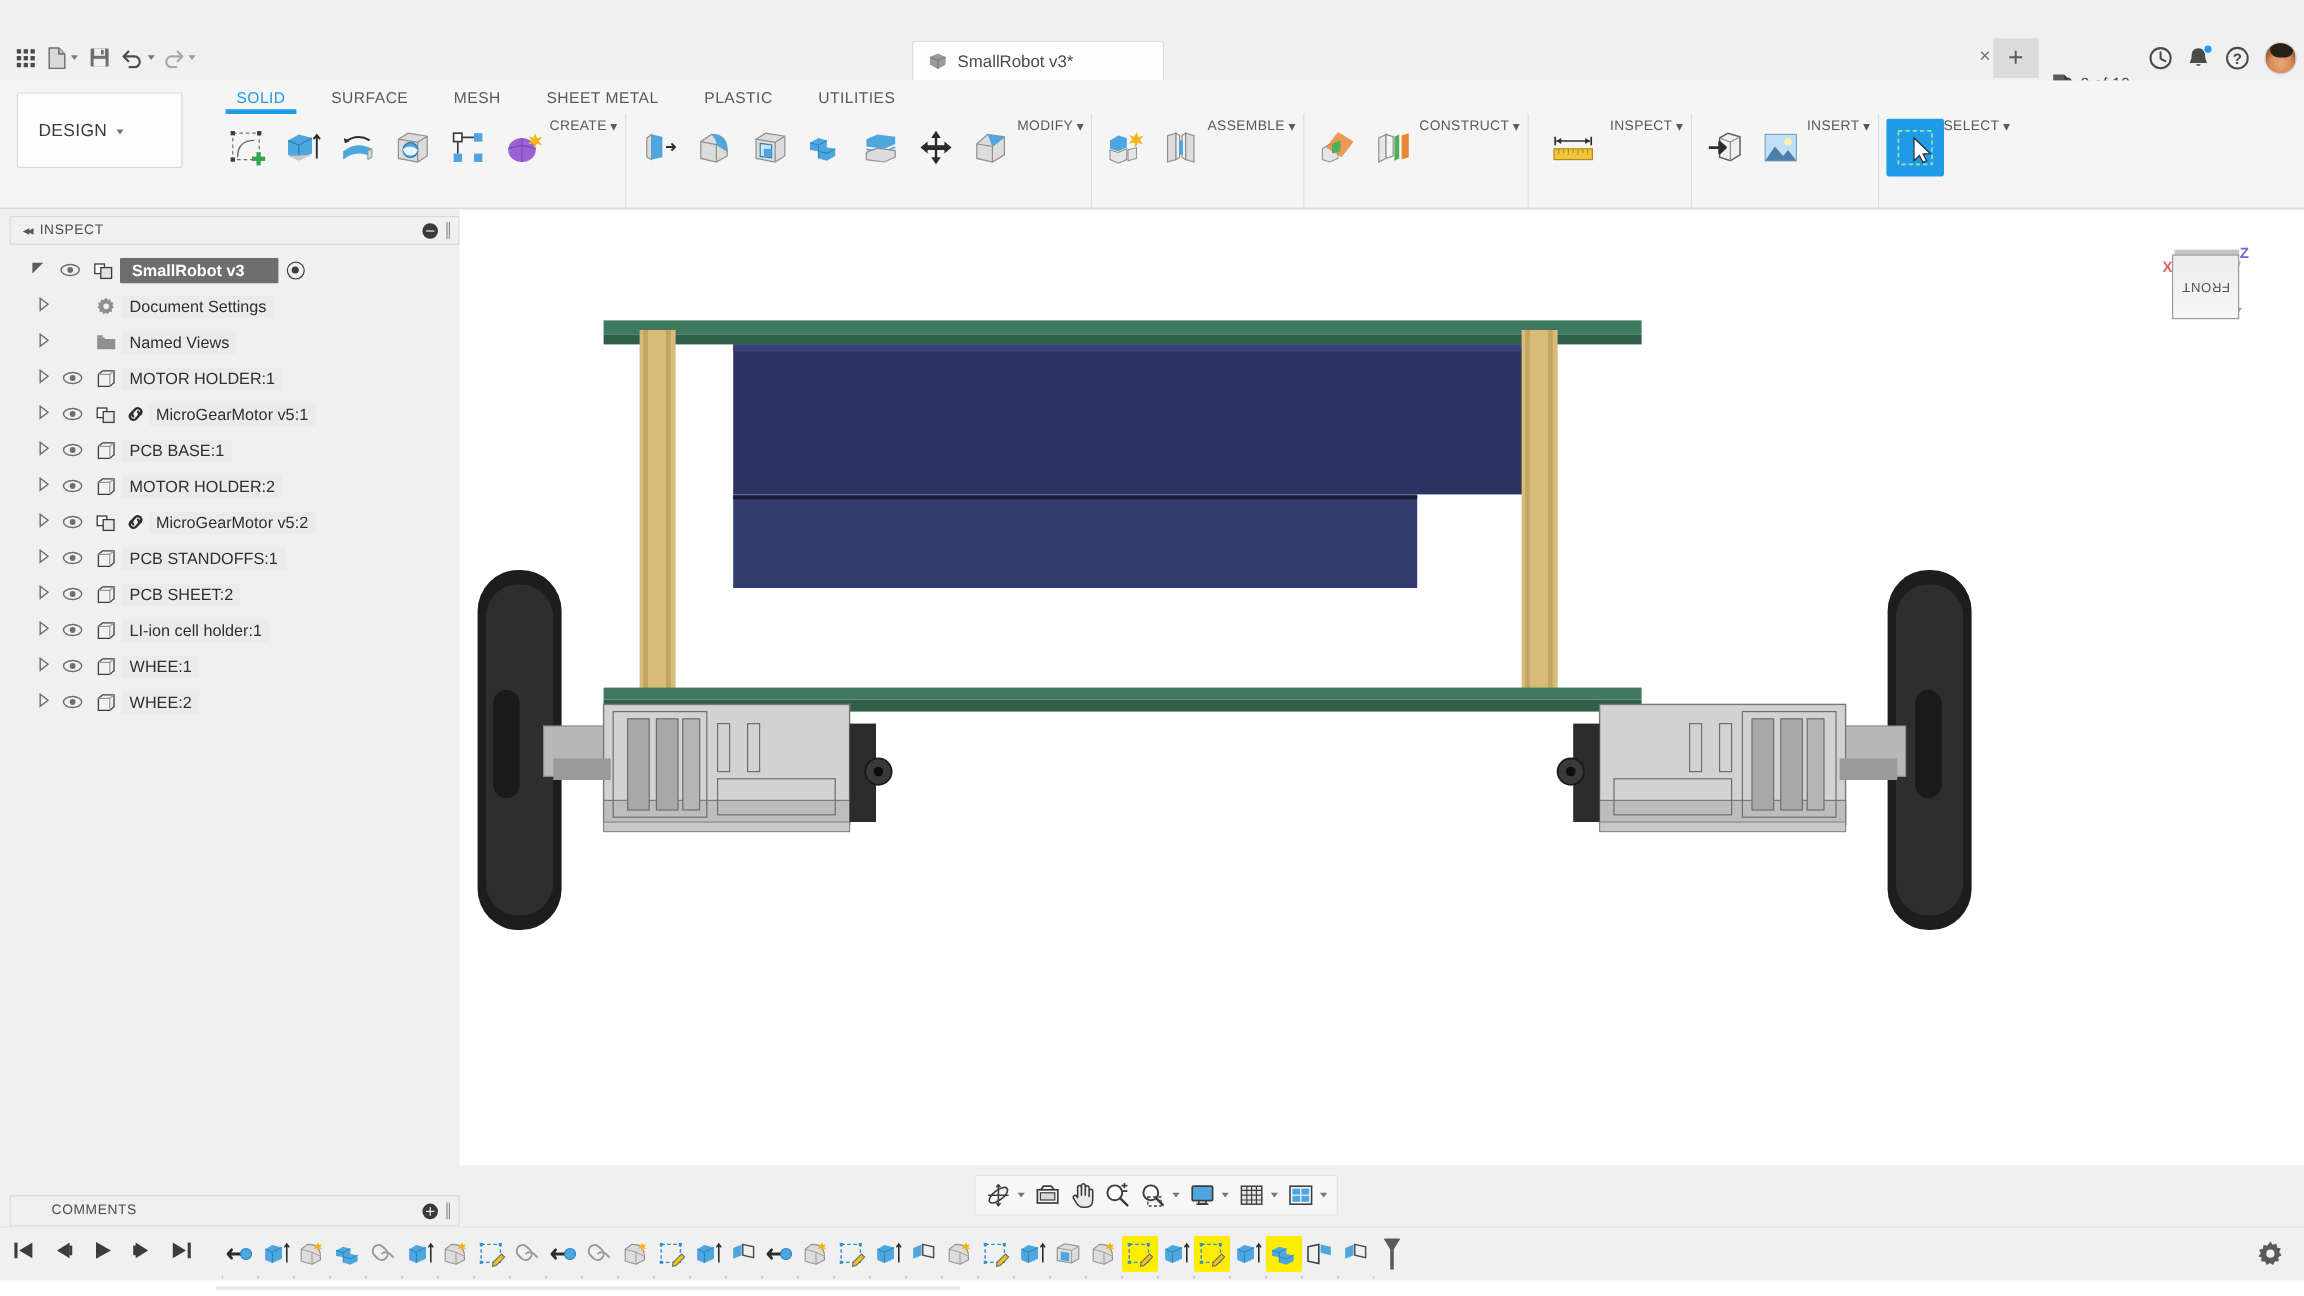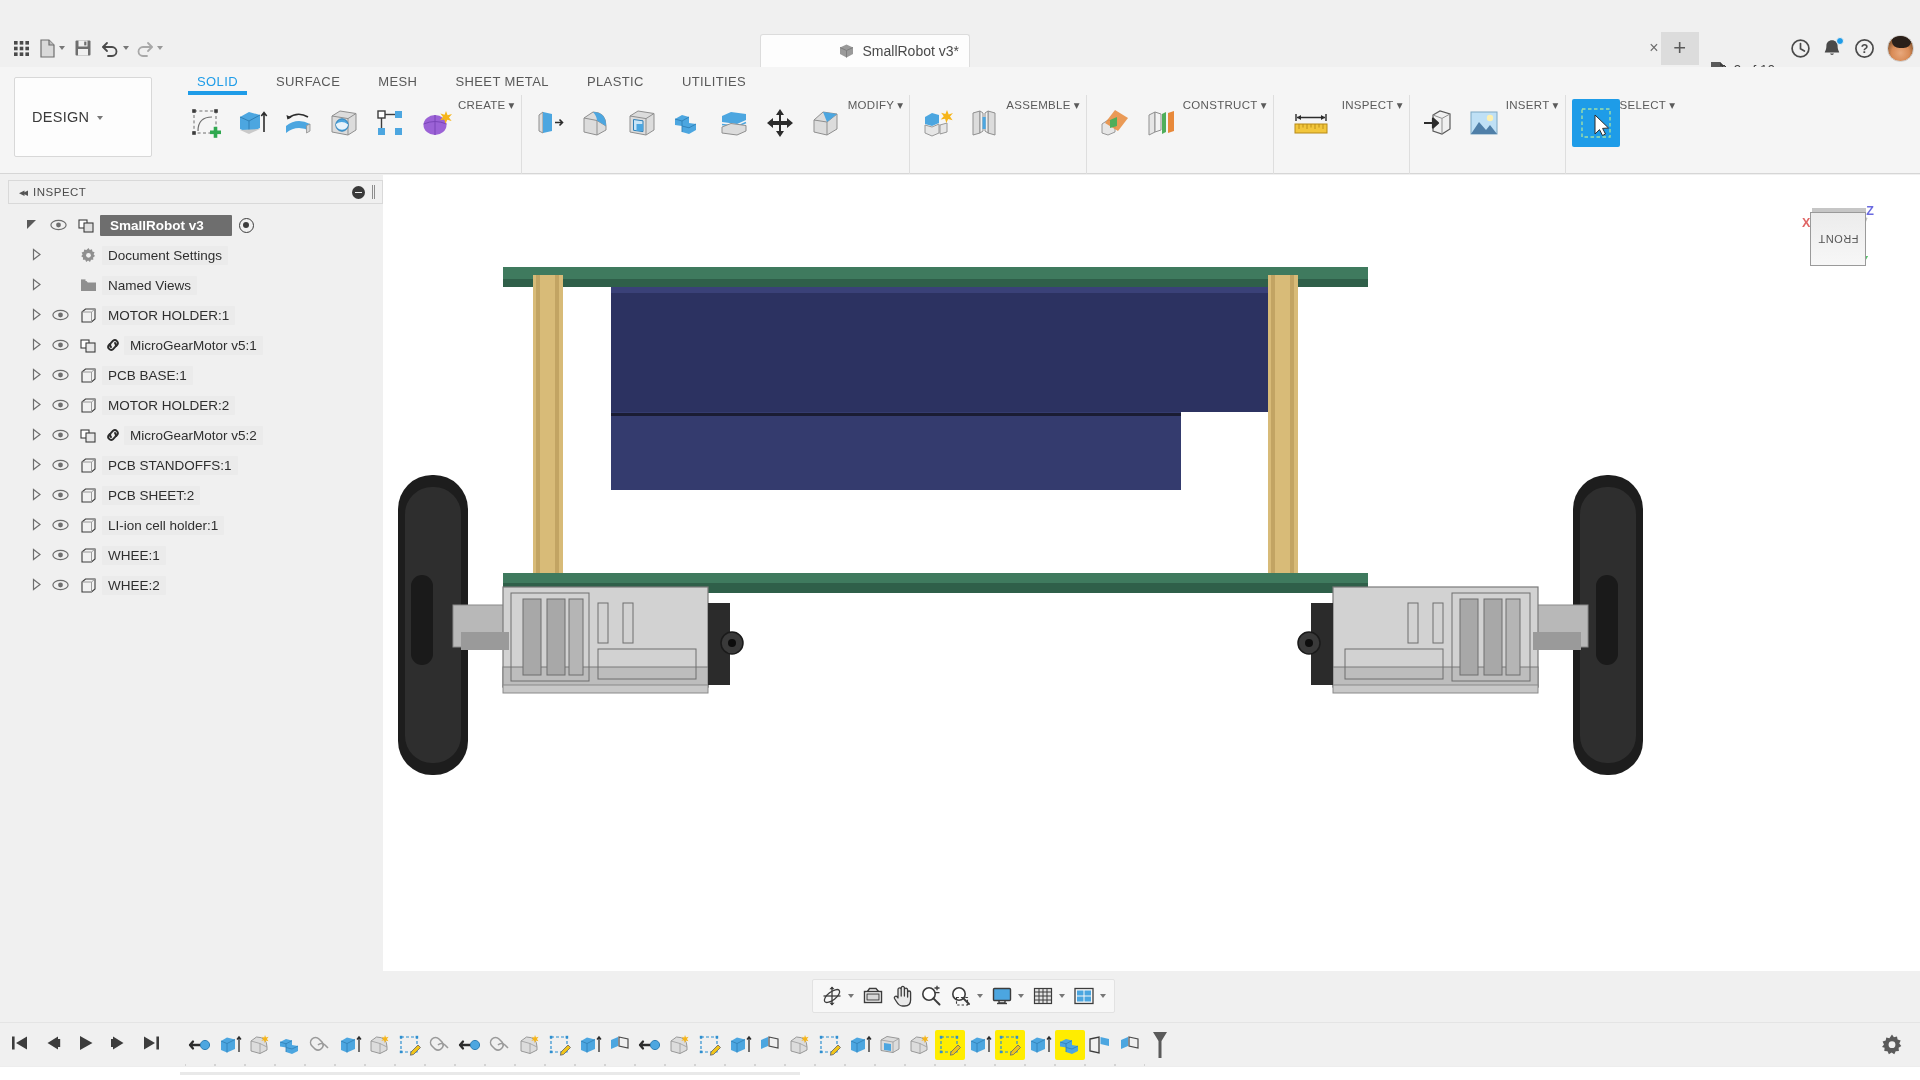--- a/index.html
+++ b/index.html
@@ -60,7 +60,7 @@
     height: 33px; background: #fdfdfd; border: 1px solid #dcdcdc;
     border-bottom: none; border-radius: 3px 3px 0 0;
     display: flex; align-items: center; padding: 0 10px 0 12px;
-    gap: 8px; min-width: 210px; justify-content: flex-end;
+    gap: 8px; min-width: 210px; justify-content: flex-start;
   }
   .doc-tab-label { font-size: 14px; color: #4a4a4a; }
   .tab-close {

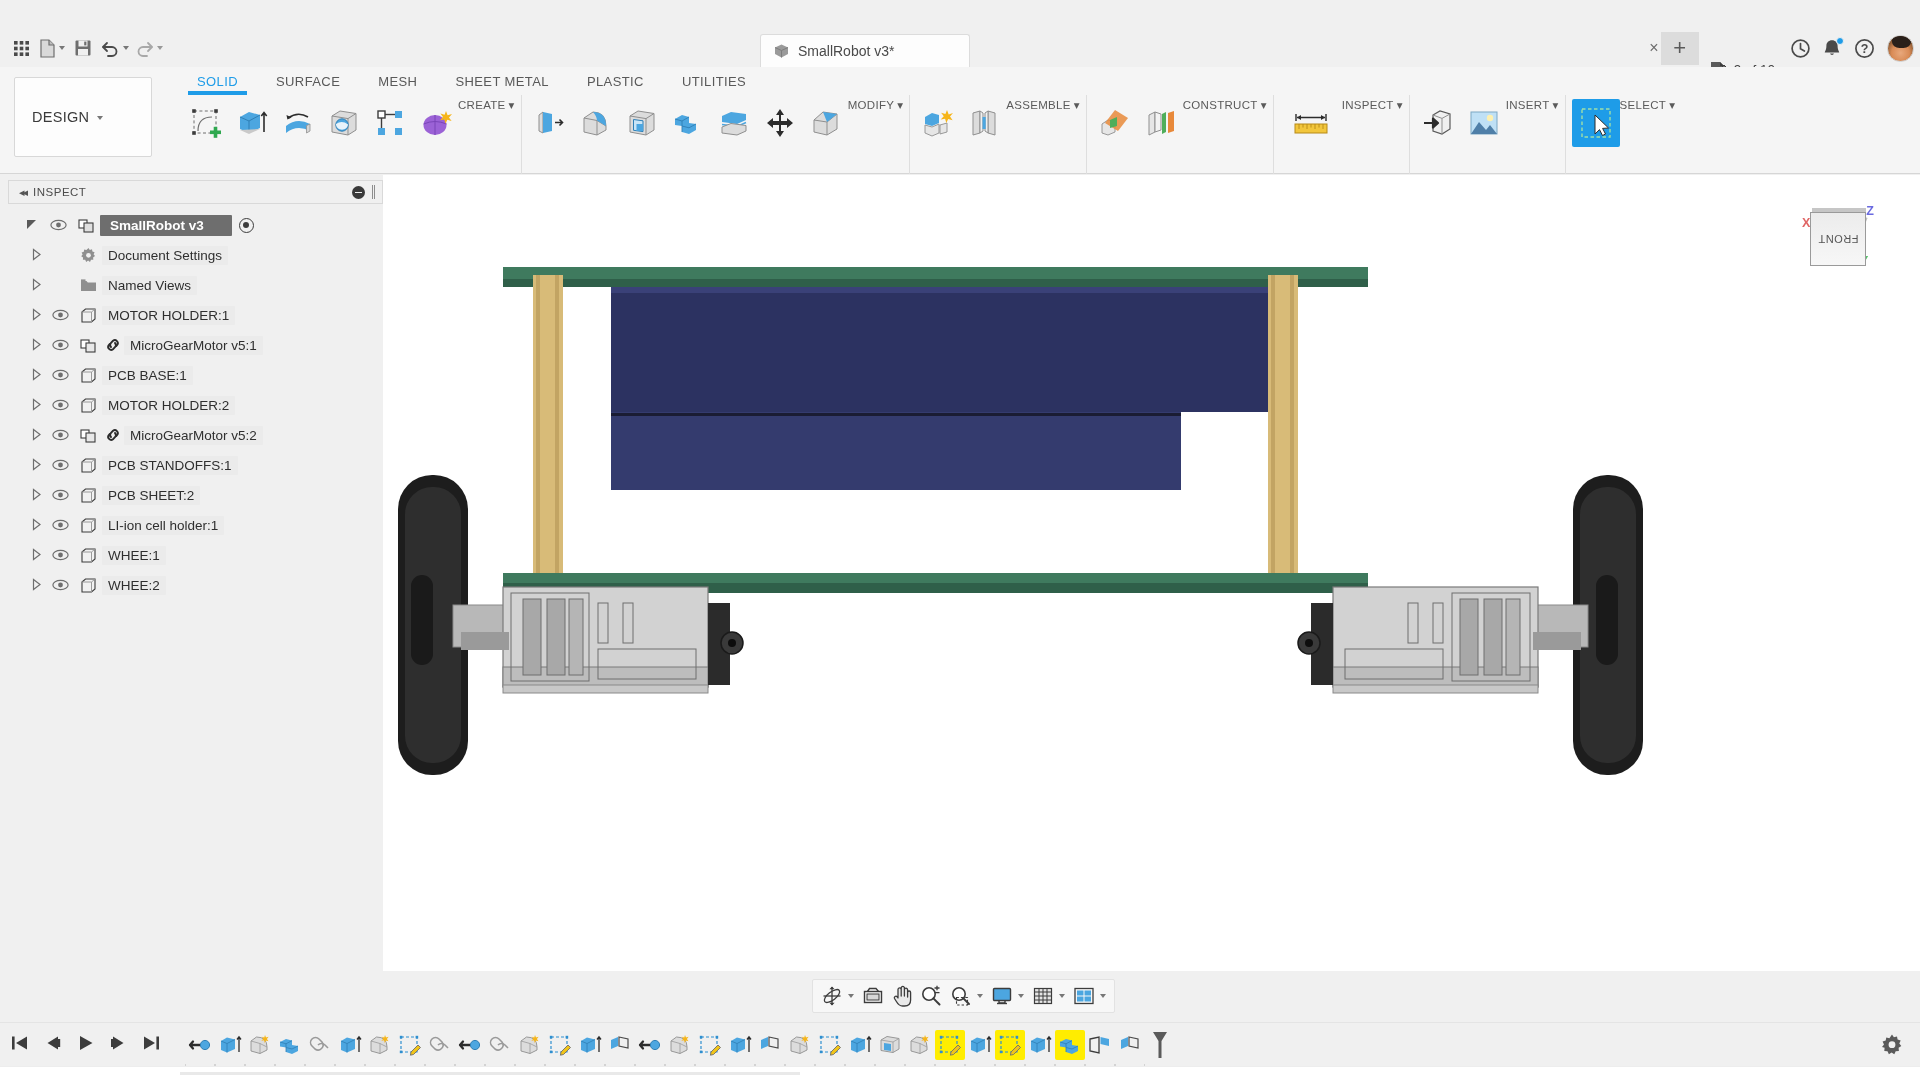--- a/index.html
+++ b/index.html
@@ -97,7 +97,7 @@
     background: #f5f5f5; border-bottom: 1px solid #d6d6d6;
   }
   .design-dd {
-    position: absolute; left: 14px; top: 10px; width: 138px; height: 80px;
+    position: absolute; left: 14px; top: 10px; width: 138px; height: 63px;
     background: #fdfdfd; border: 1px solid #d8d8d8; border-radius: 2px;
     display: flex; align-items: center; padding-left: 17px;
   }

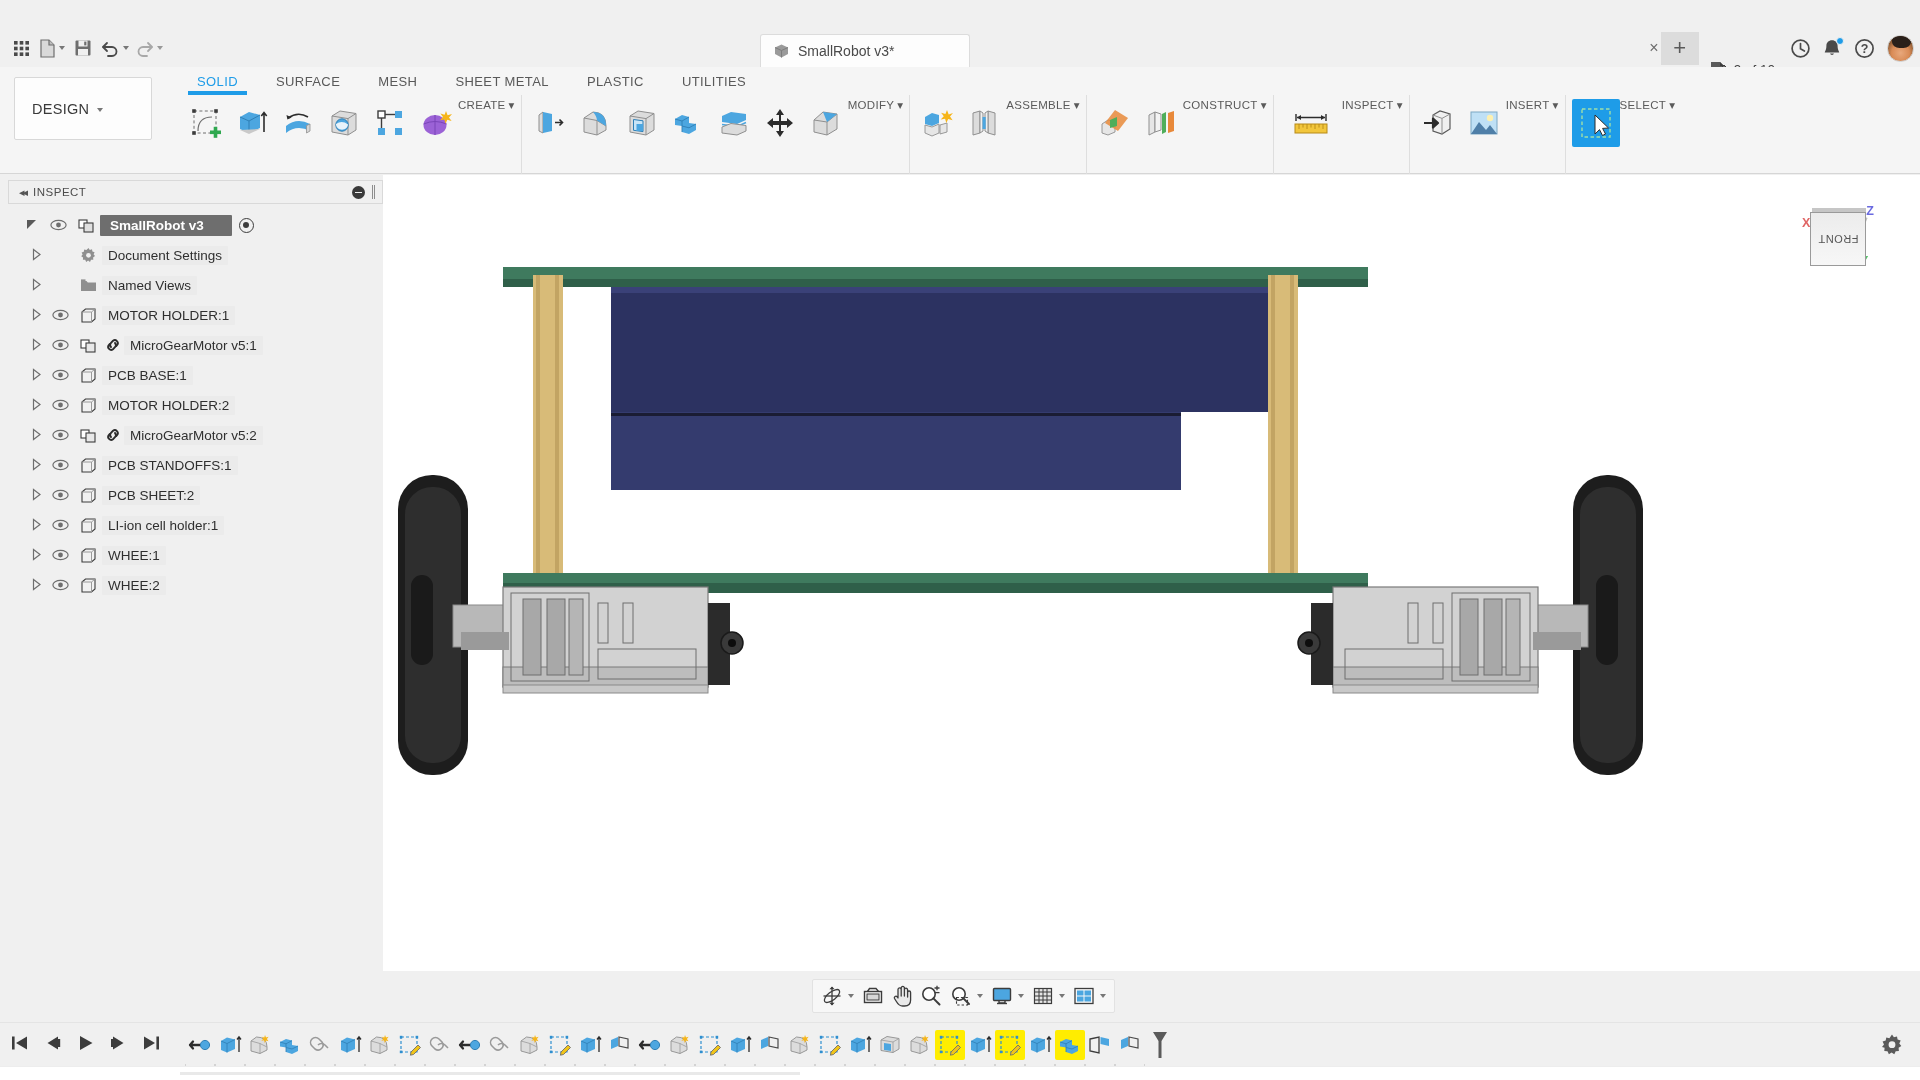--- a/index.html
+++ b/index.html
@@ -1085,6 +1085,13 @@
     </div>
   </div>
 
+  <div class="comments">
+    <span class="cm-title">COMMENTS</span>
+    <span class="bh-right">
+      <span class="dot-plus"></span>
+      <span class="grip"></span>
+    </span>
+  </div>
 
   <div class="timeline">
     <div class="tl-playback">

